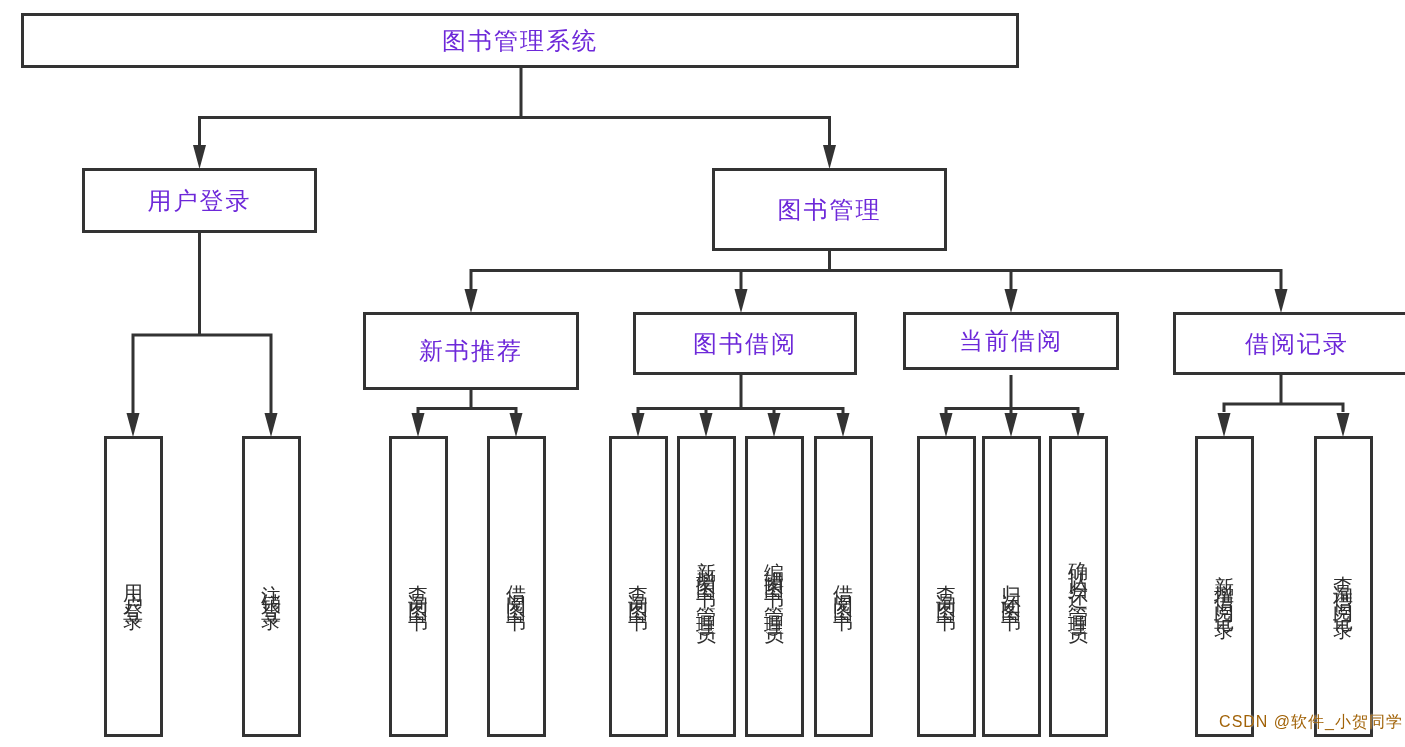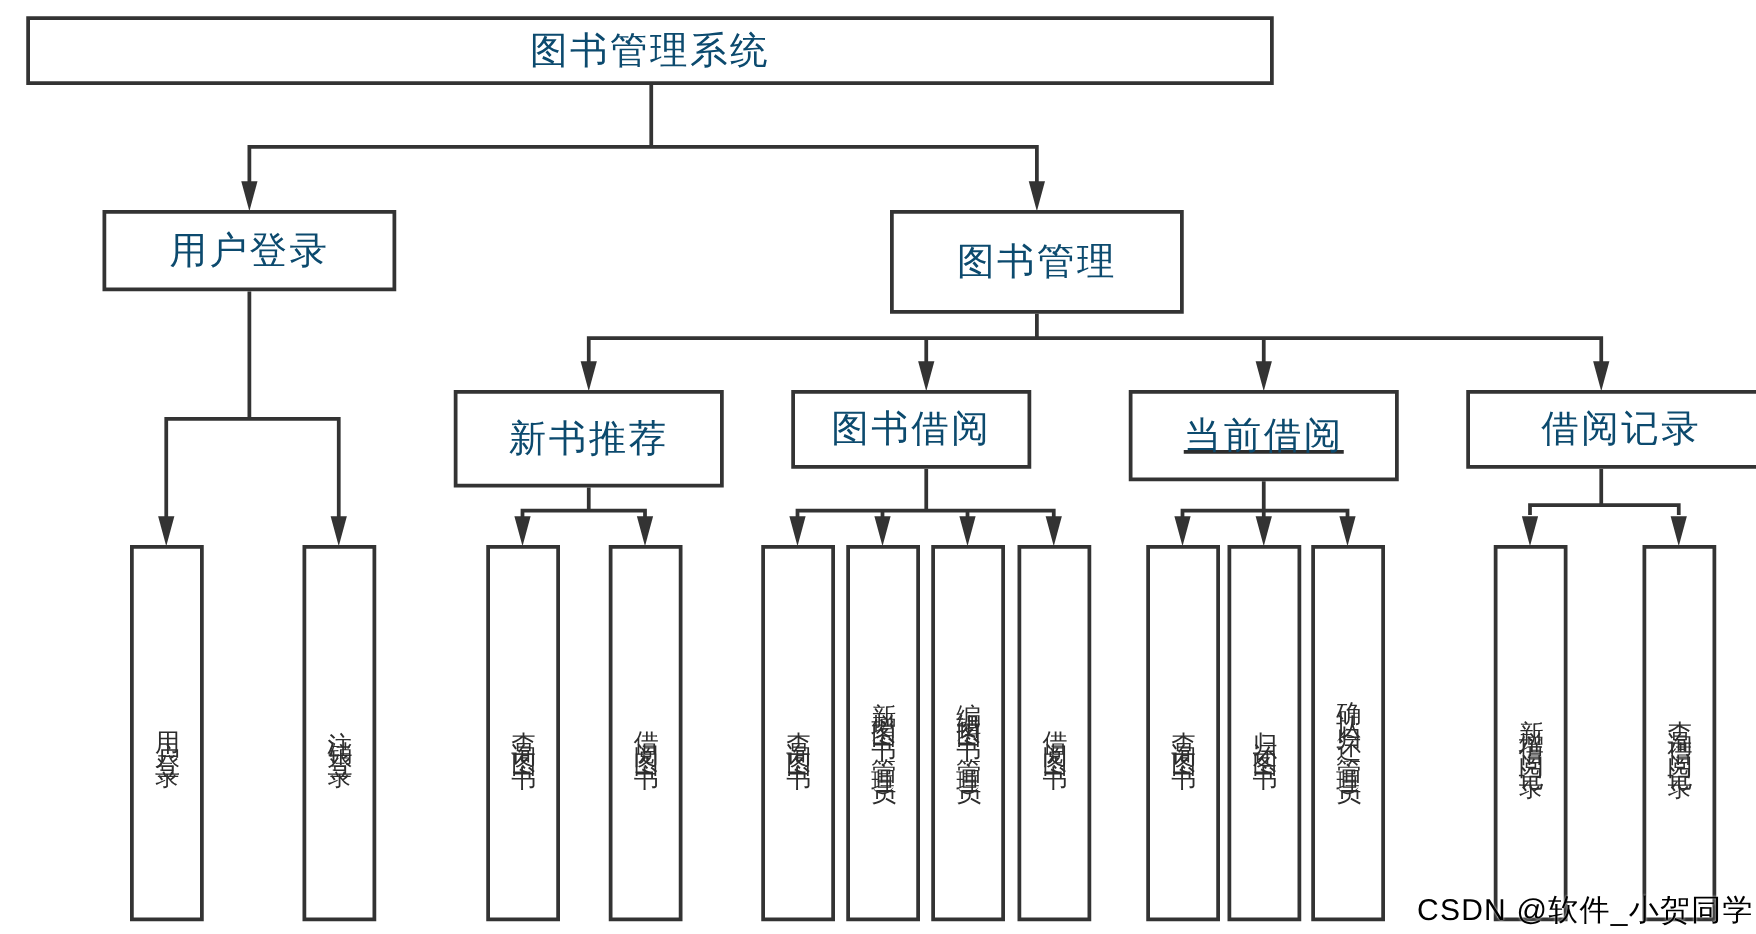--- a/index.html
+++ b/index.html
@@ -33,10 +33,10 @@
     color: #2d2d2d;
   }
   .hbox span {
-    font-size: 30px;
+    font-size: 24px;
     letter-spacing: 2px;
     white-space: nowrap;
-    color: #0c4a6e;
+    color: #6d28d9;
   }
   .vbox span {
     writing-mode: vertical-rl;

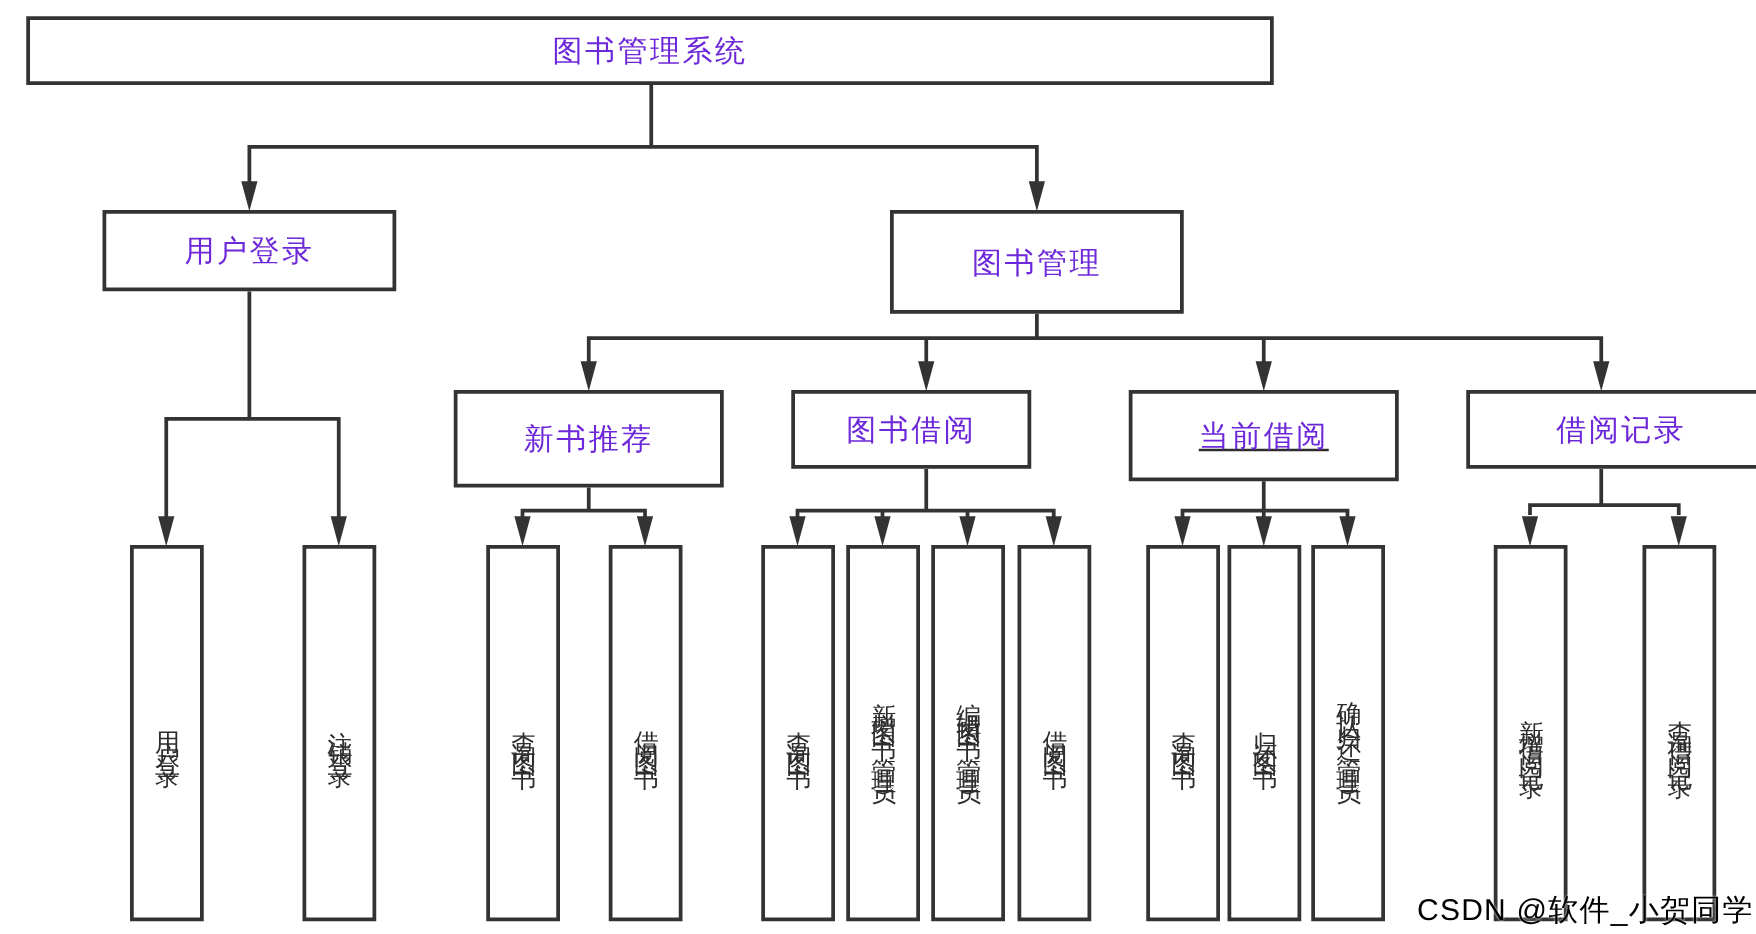--- a/index.html
+++ b/index.html
@@ -139,7 +139,7 @@
   <div class="node hbox" style="left:363px; top:312px; width:216px; height:78px;">
     <span>新书推荐</span>
   </div>
-  <div class="node hbox" style="left:633px; top:312px; width:192px; height:63px;">
+  <div class="node hbox" style="left:633px; top:312px; width:224px; height:63px;">
     <span>图书借阅</span>
   </div>
   <div class="node hbox" style="left:903px; top:312px; width:216px; height:73px;text-decoration:underline;">

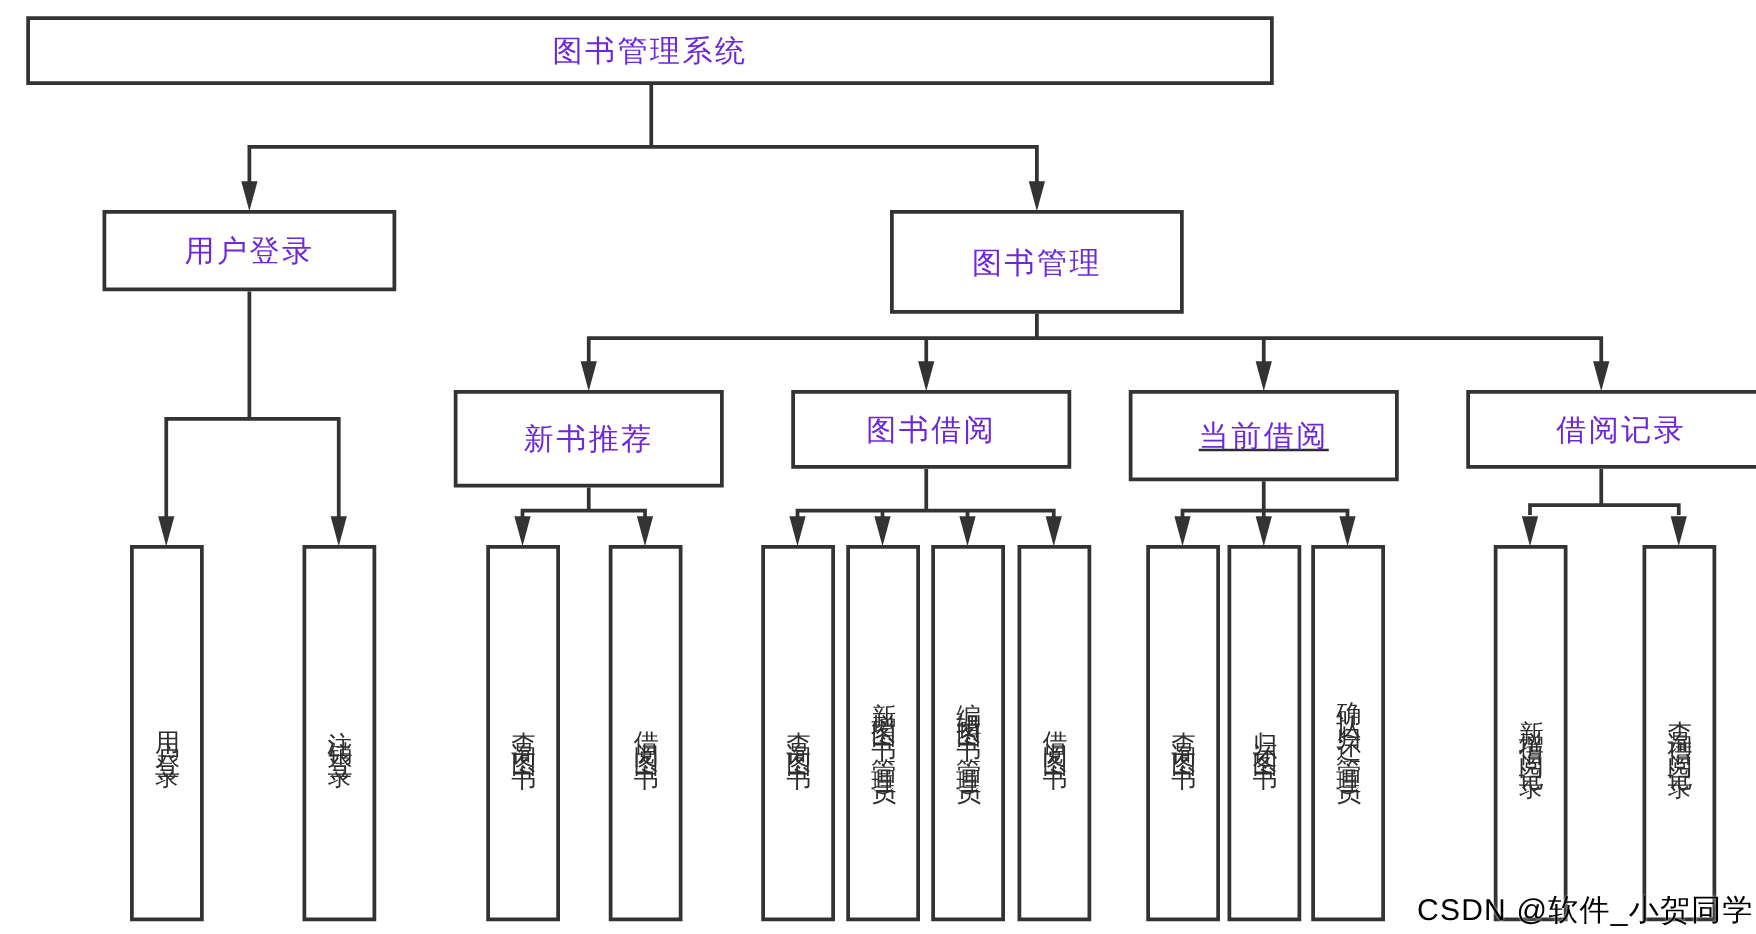--- a/index.html
+++ b/index.html
@@ -142,7 +142,7 @@
   <div class="node hbox" style="left:633px; top:312px; width:224px; height:63px;">
     <span>图书借阅</span>
   </div>
-  <div class="node hbox" style="left:903px; top:312px; width:216px; height:73px;text-decoration:underline;">
+  <div class="node hbox" style="left:903px; top:312px; width:216px; height:58px;">
     <span>当前借阅</span>
   </div>
   <div class="node hbox" style="left:1173px; top:312px; width:248px; height:63px;">

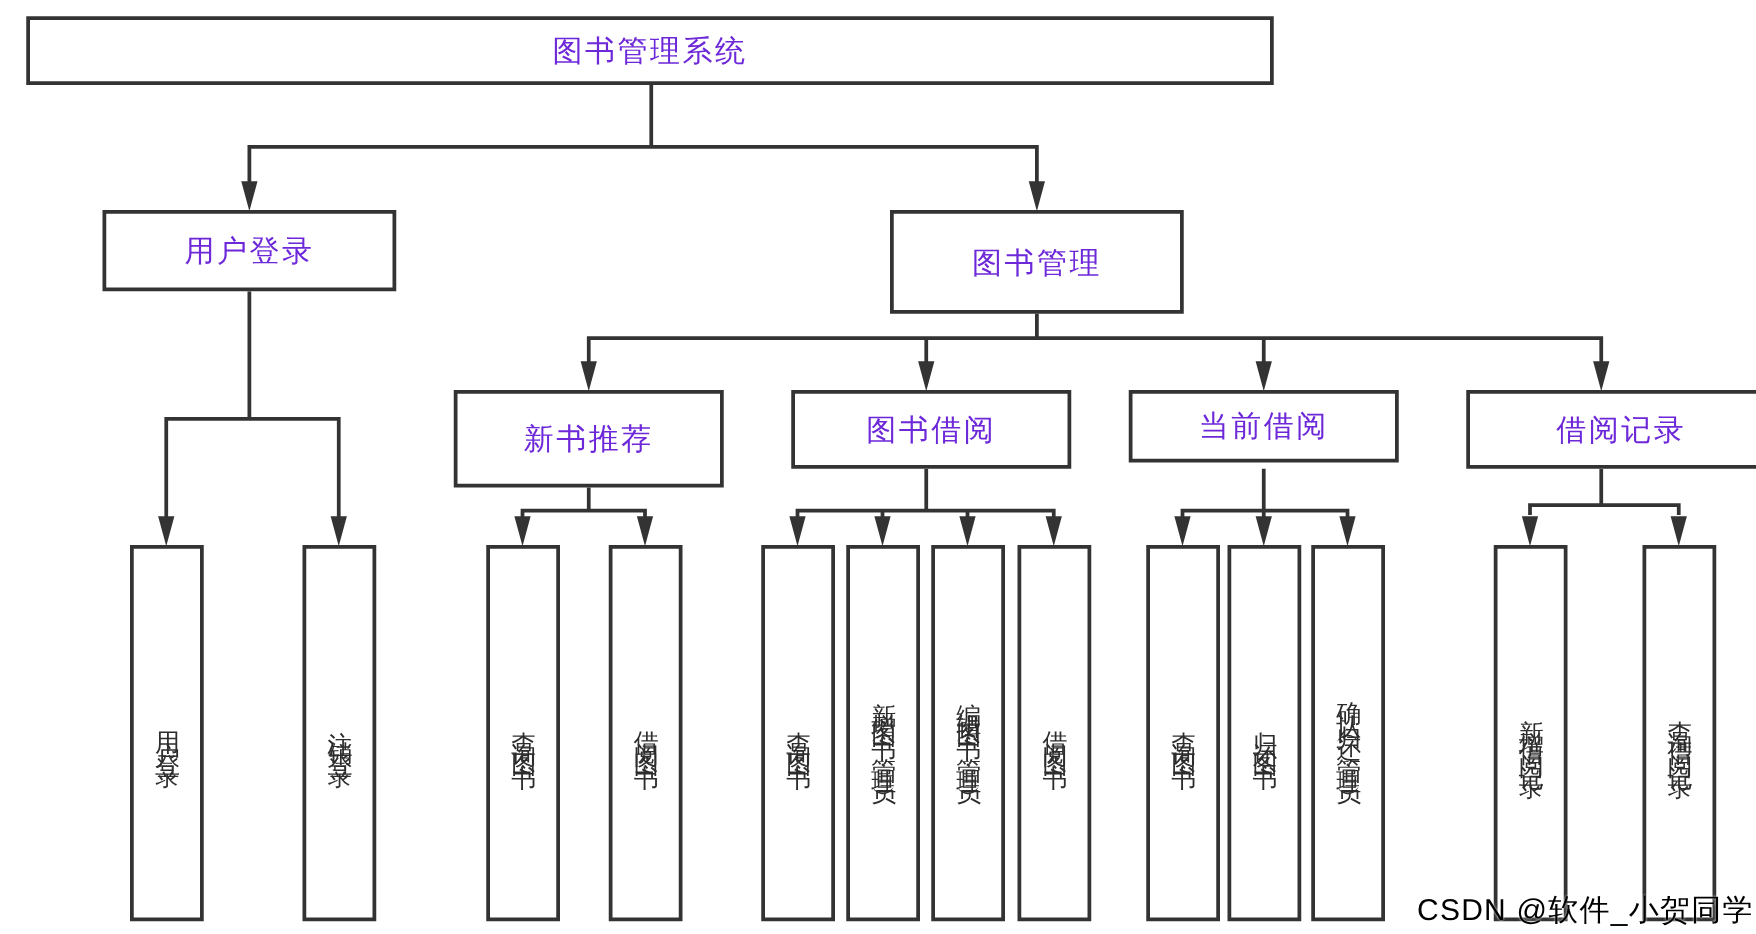--- a/index.html
+++ b/index.html
@@ -50,8 +50,8 @@
     position: absolute;
     right: 2px;
     top: 712px;
-    font-size: 24px;
-    color: #000000;
+    font-size: 16px;
+    color: #a16207;
     letter-spacing: 1px;
     text-shadow: 0 0 2px #ffffff;
     white-space: nowrap;

